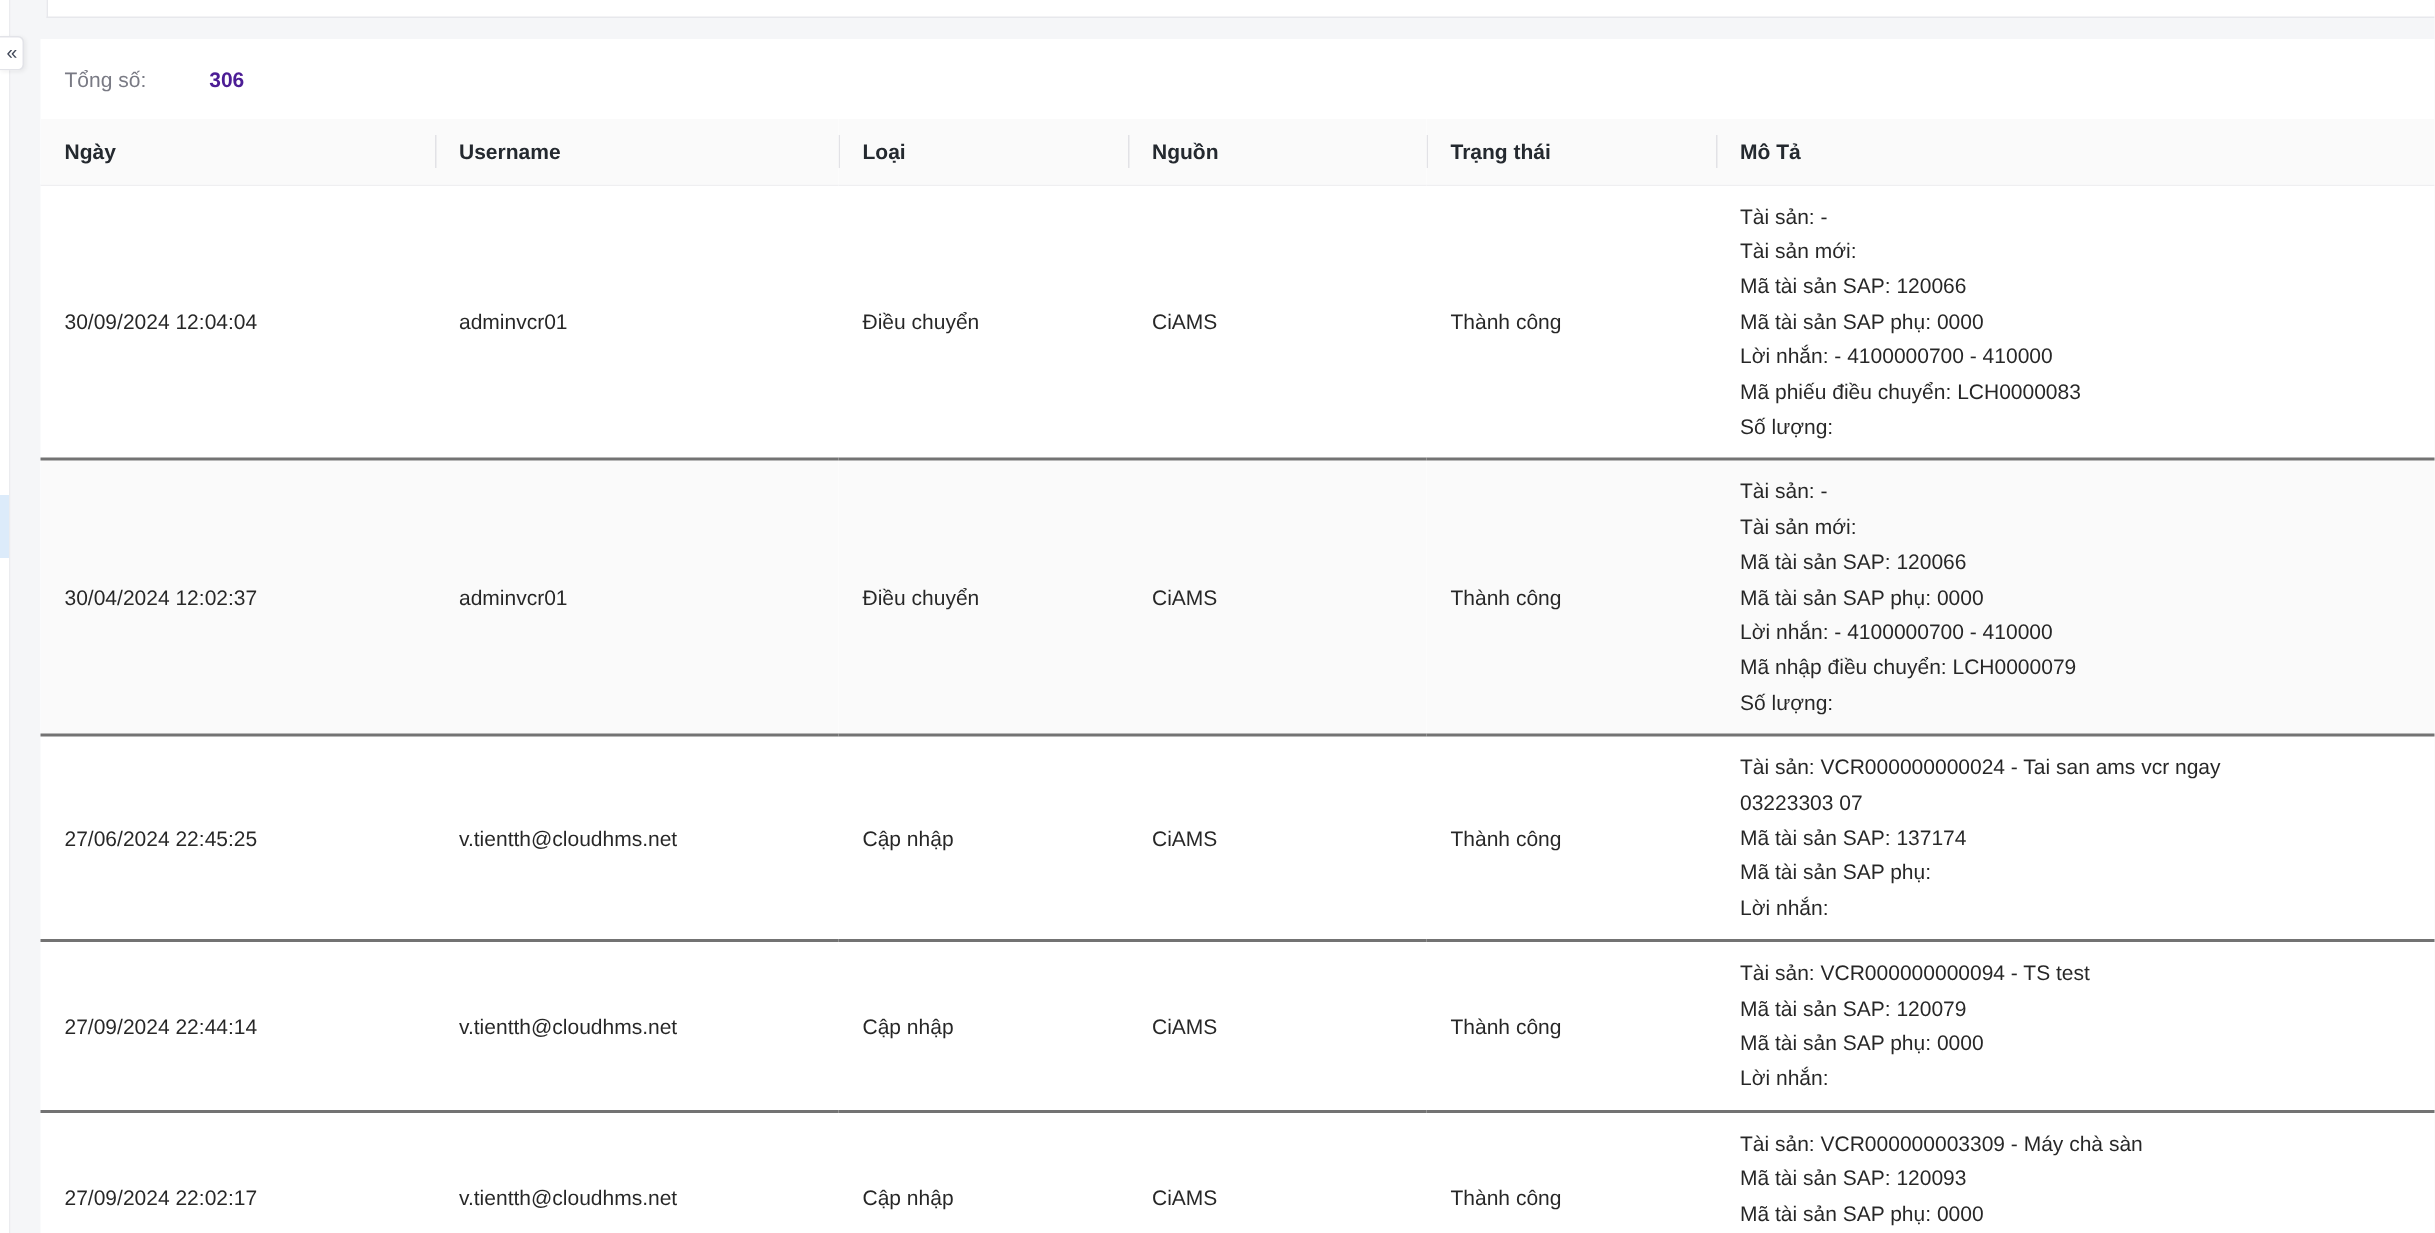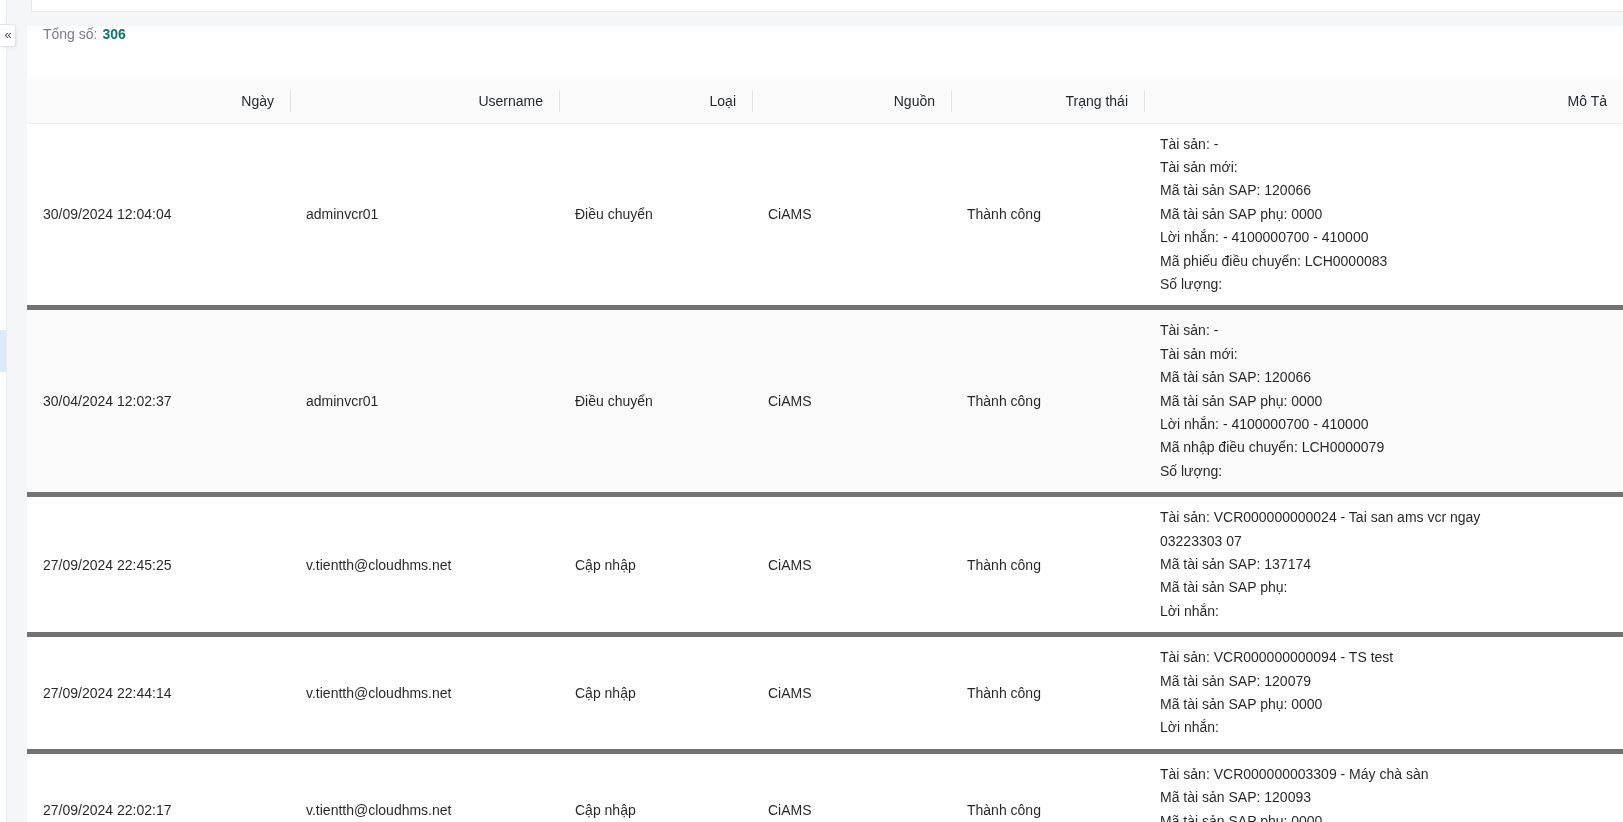--- a/index.html
+++ b/index.html
@@ -57,7 +57,7 @@
   .total-bar {
     height: 53px;
     padding: 0 16px;
-    display: flex; align-items: flex-start;
+    display: flex; align-items: center; gap: 37px;
   }
   .total-label { color: #797a84; }
   .total-value { color: #0f766e; font-weight: bold; margin-left: 5px; }

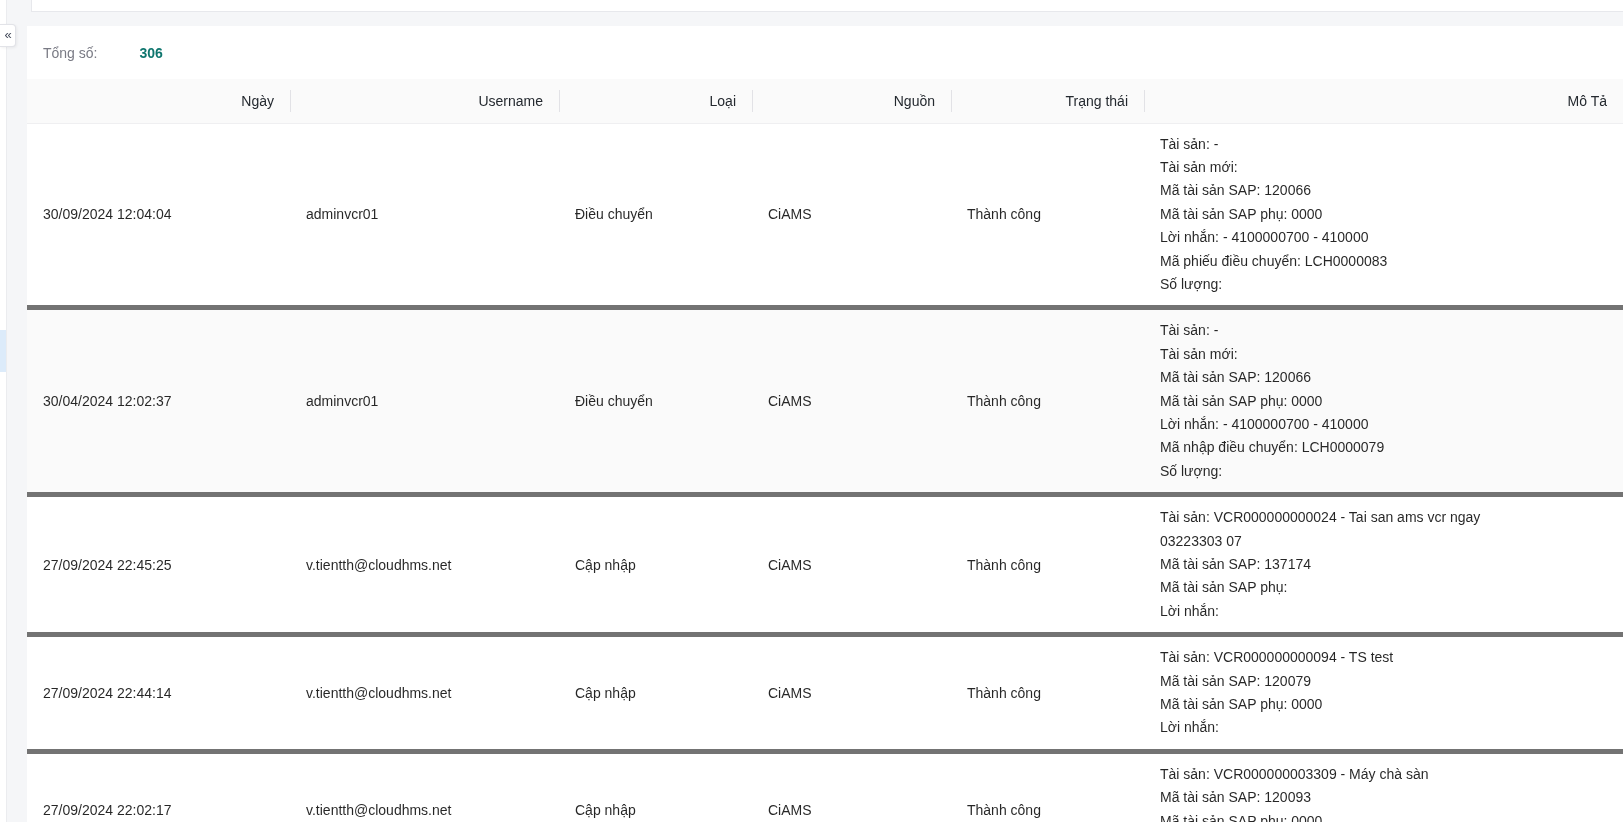--- a/index.html
+++ b/index.html
@@ -60,7 +60,7 @@
     display: flex; align-items: center; gap: 37px;
   }
   .total-label { color: #797a84; }
-  .total-value { color: #0f766e; font-weight: bold; margin-left: 5px; }
+  .total-value { color: #4c1d95; font-weight: bold; margin-left: 5px; }
 
   table.log-table {
     width: 100%;

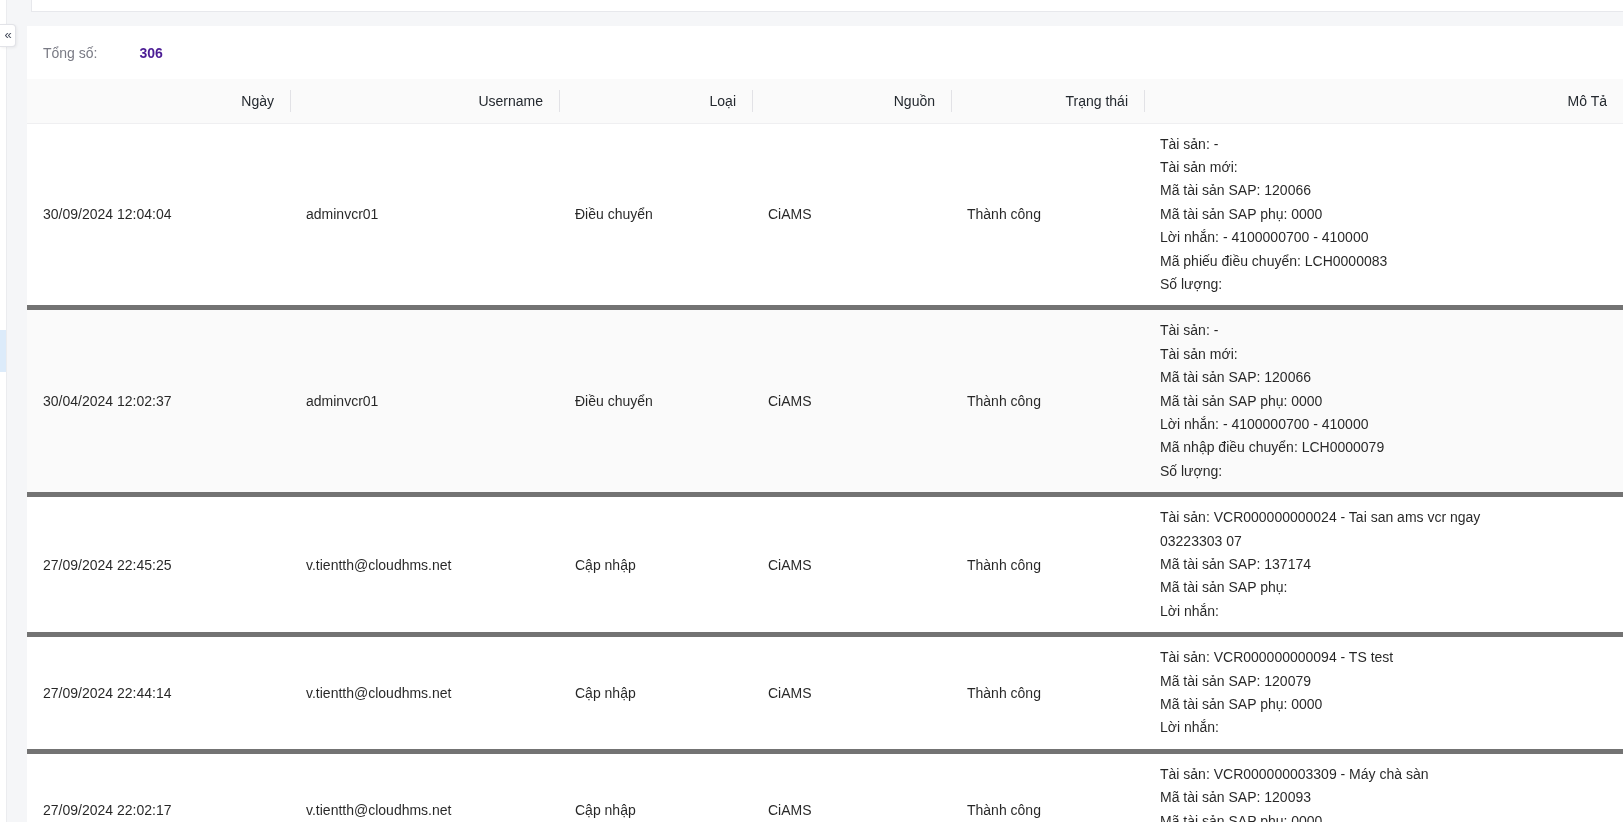--- a/index.html
+++ b/index.html
@@ -76,8 +76,8 @@
 
   .log-table thead th {
     background: var(--header-bg, #fafafa);
-    text-align: right;
-    font-weight: normal;
+    text-align: left;
+    font-weight: bold;
     color: #24292f;
     padding: 12px 16px;
     height: 44px;

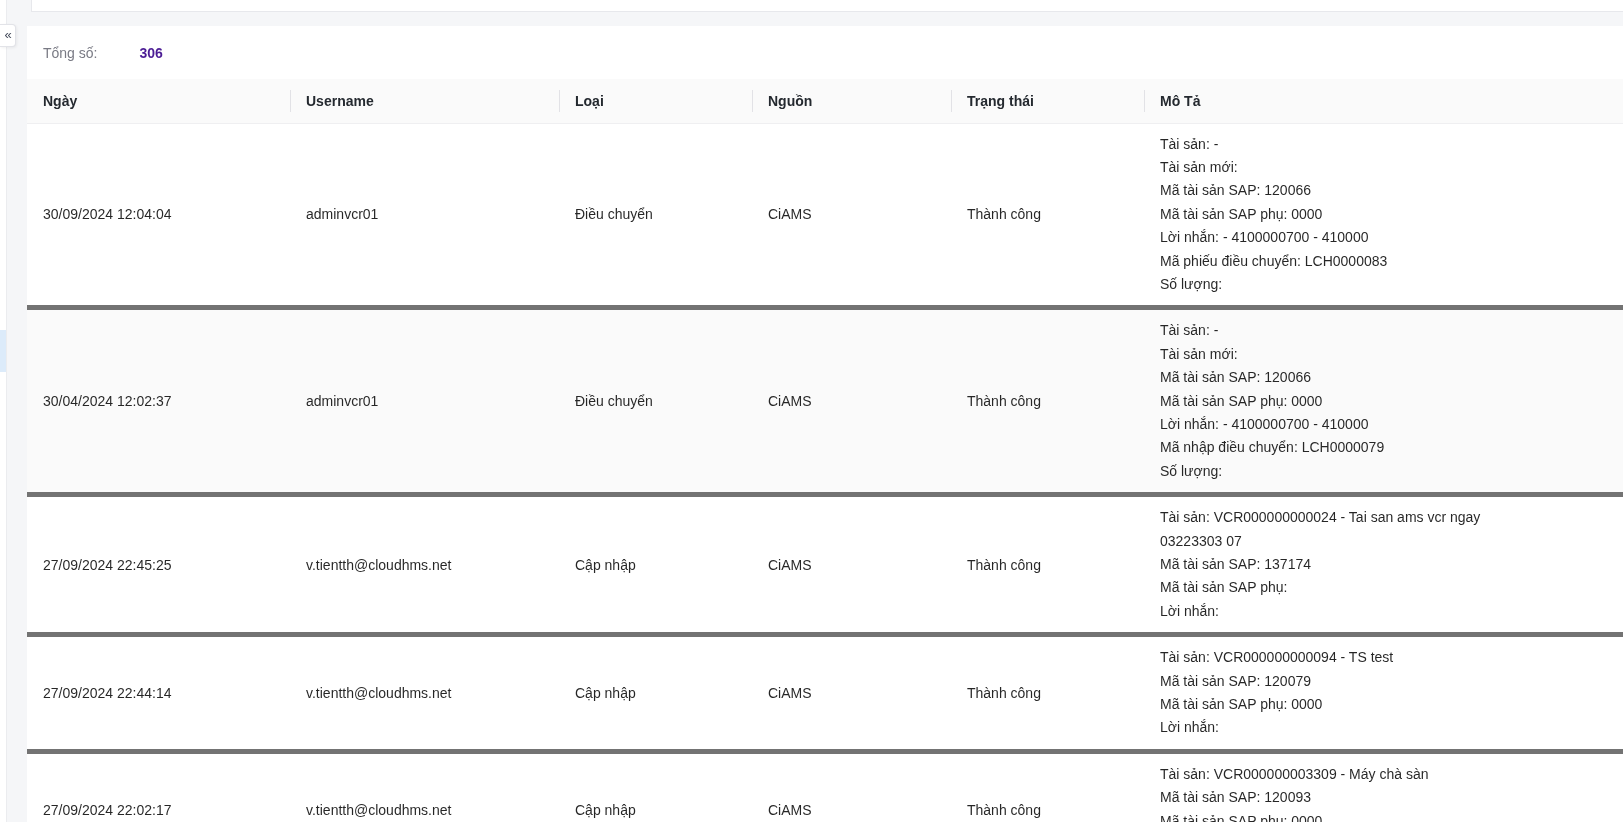--- a/index.html
+++ b/index.html
@@ -96,7 +96,7 @@
   .log-table tbody td {
     padding: 9px 16px;
     vertical-align: middle;
-    border-bottom: 5px solid #737373;
+    border-bottom: 2px solid #737373;
     overflow: hidden;
   }
   .log-table tbody tr.row-highlight td { background: var(--row-hover-bg, #fafafa); }

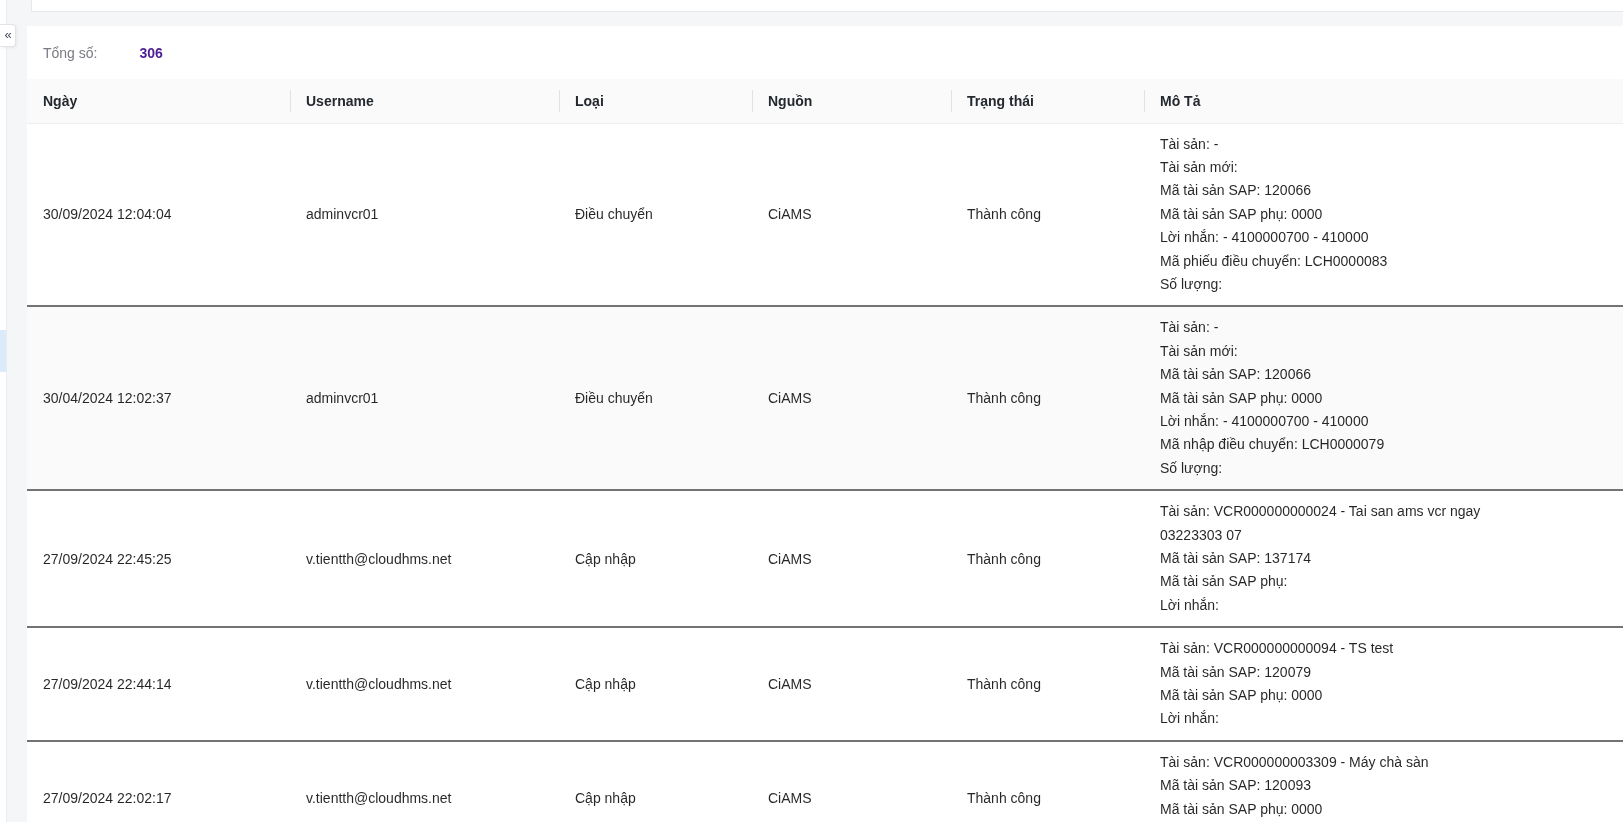--- a/index.html
+++ b/index.html
@@ -177,7 +177,7 @@
   </tr>
 
   <tr>
-    <td>27/09/2024 22:45:25</td>
+    <td>27/06/2024 22:45:25</td>
     <td>v.tientth@cloudhms.net</td>
     <td>Cập nhập</td>
     <td>CiAMS</td>

